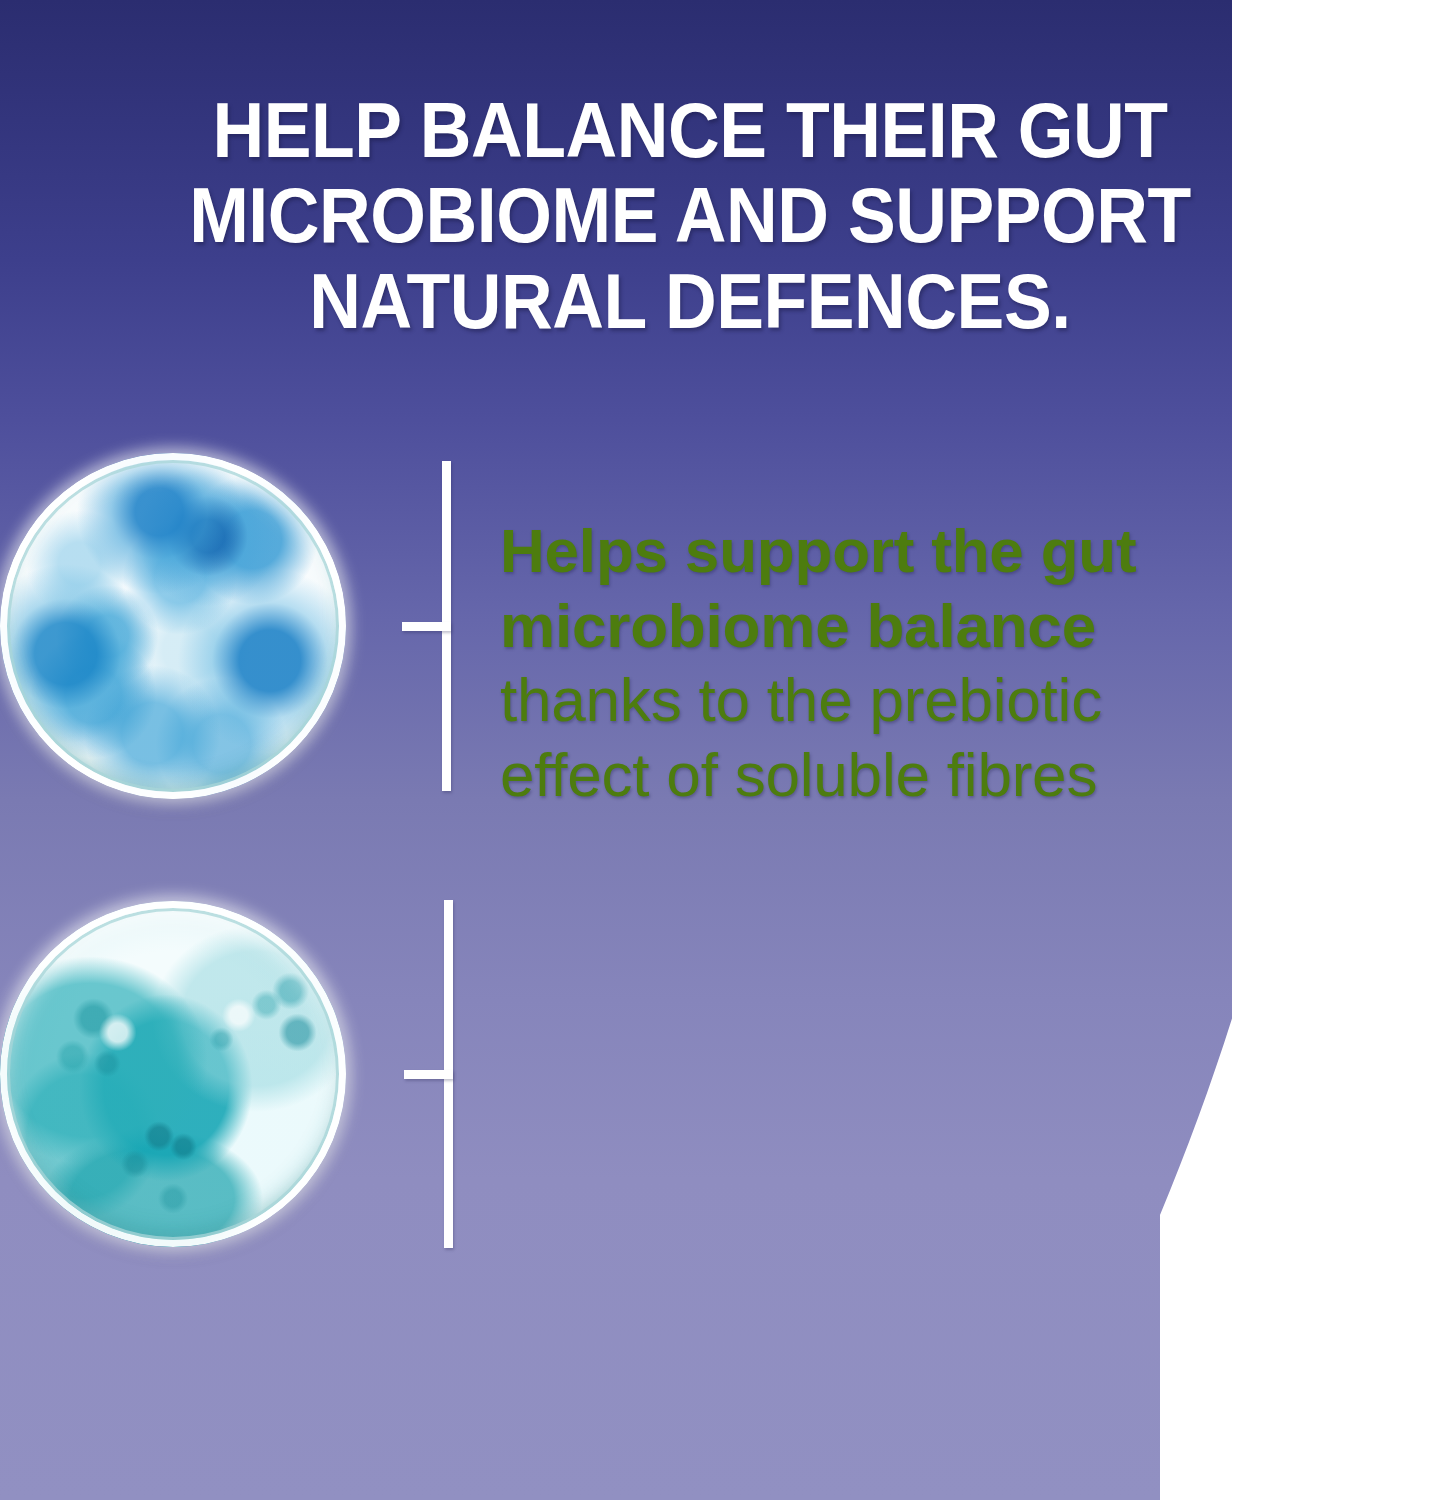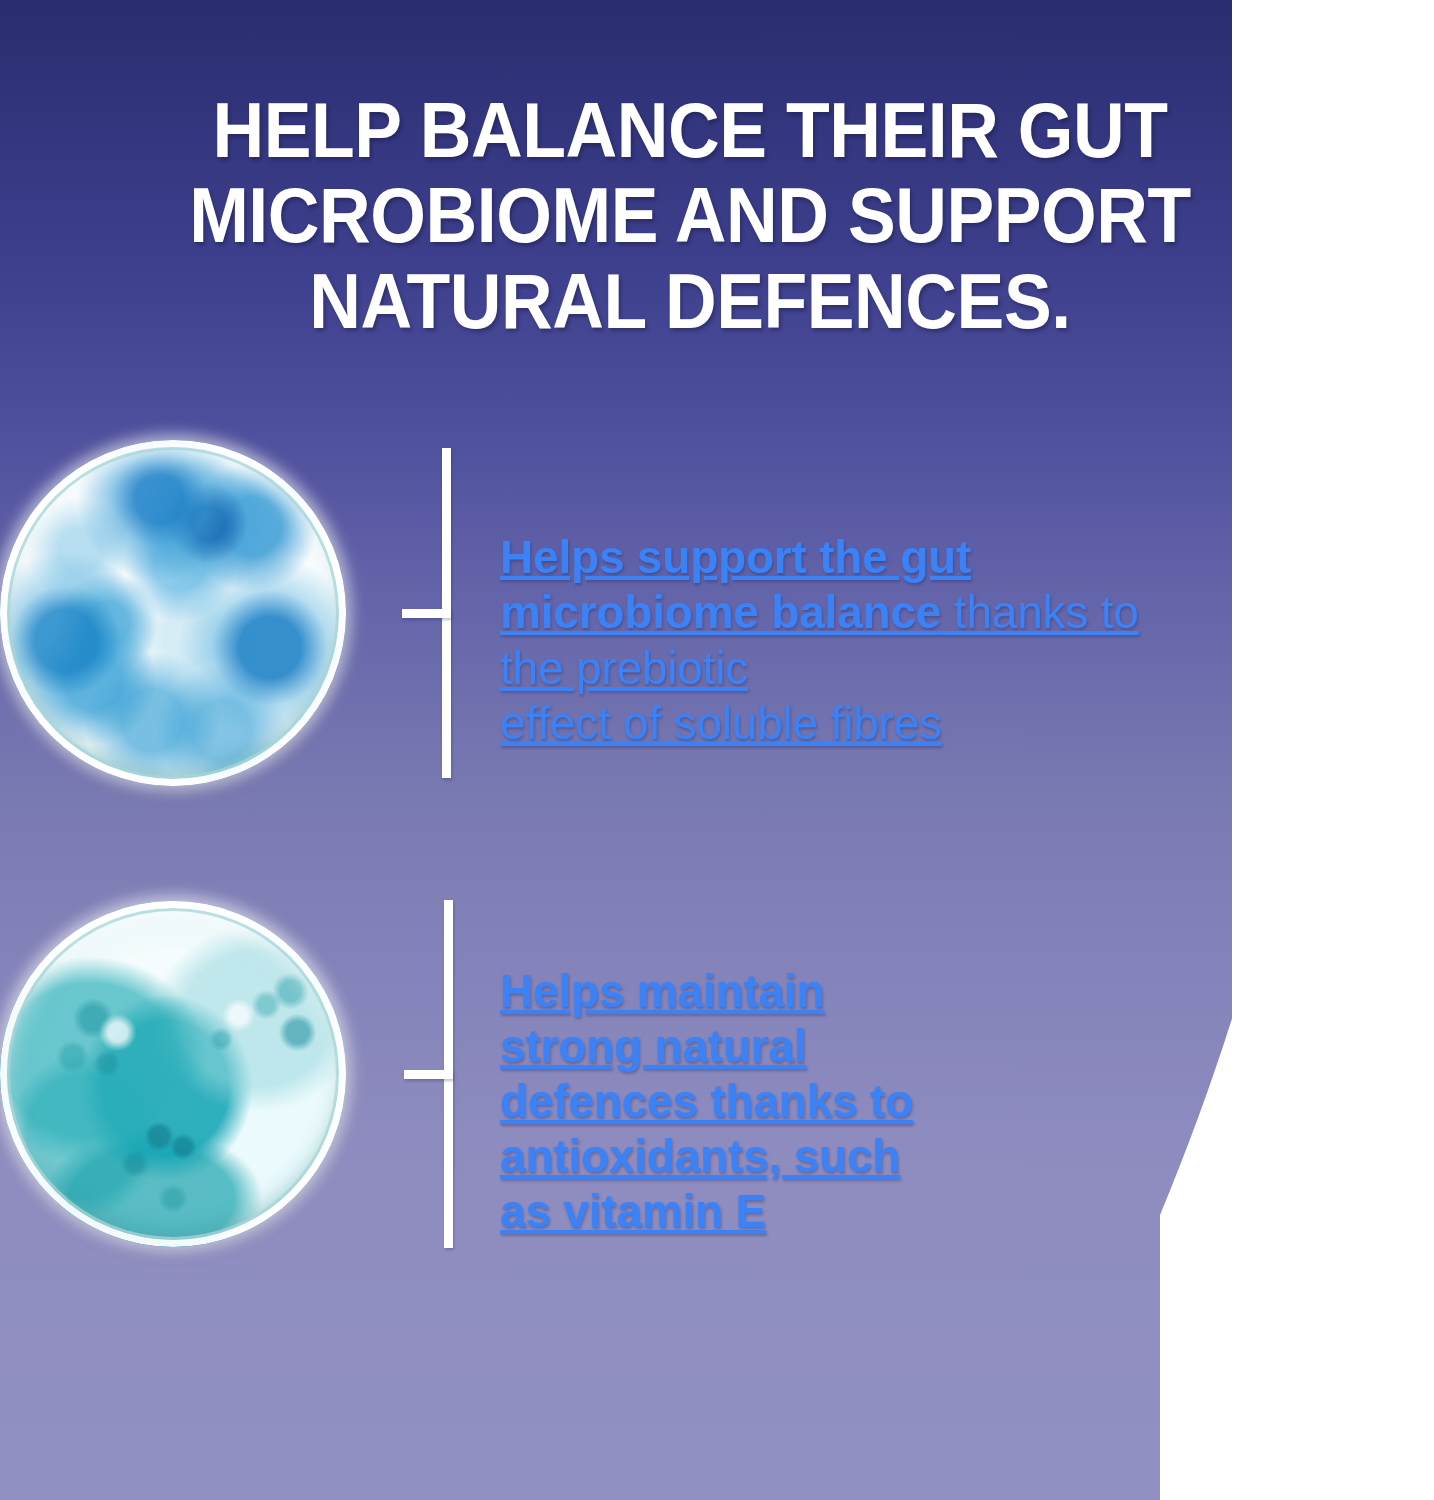--- a/index.html
+++ b/index.html
@@ -155,13 +155,12 @@
   
   .feature-text {
     flex:0 0 auto;
-    color:#3b82f6;
-    font-size:46px;
+    color:#4d7c0f;
+    font-size:62px;
     line-height:1.20;
     letter-spacing:-0.2px;
     text-shadow:1px 2px 3px rgba(35,35,80,0.35);
     white-space:pre-line;
-    text-decoration:underline;
   }
   .feature-text .bold   { font-weight:bold; }
   .feature-text .normal { font-weight:normal;text-align:center; }

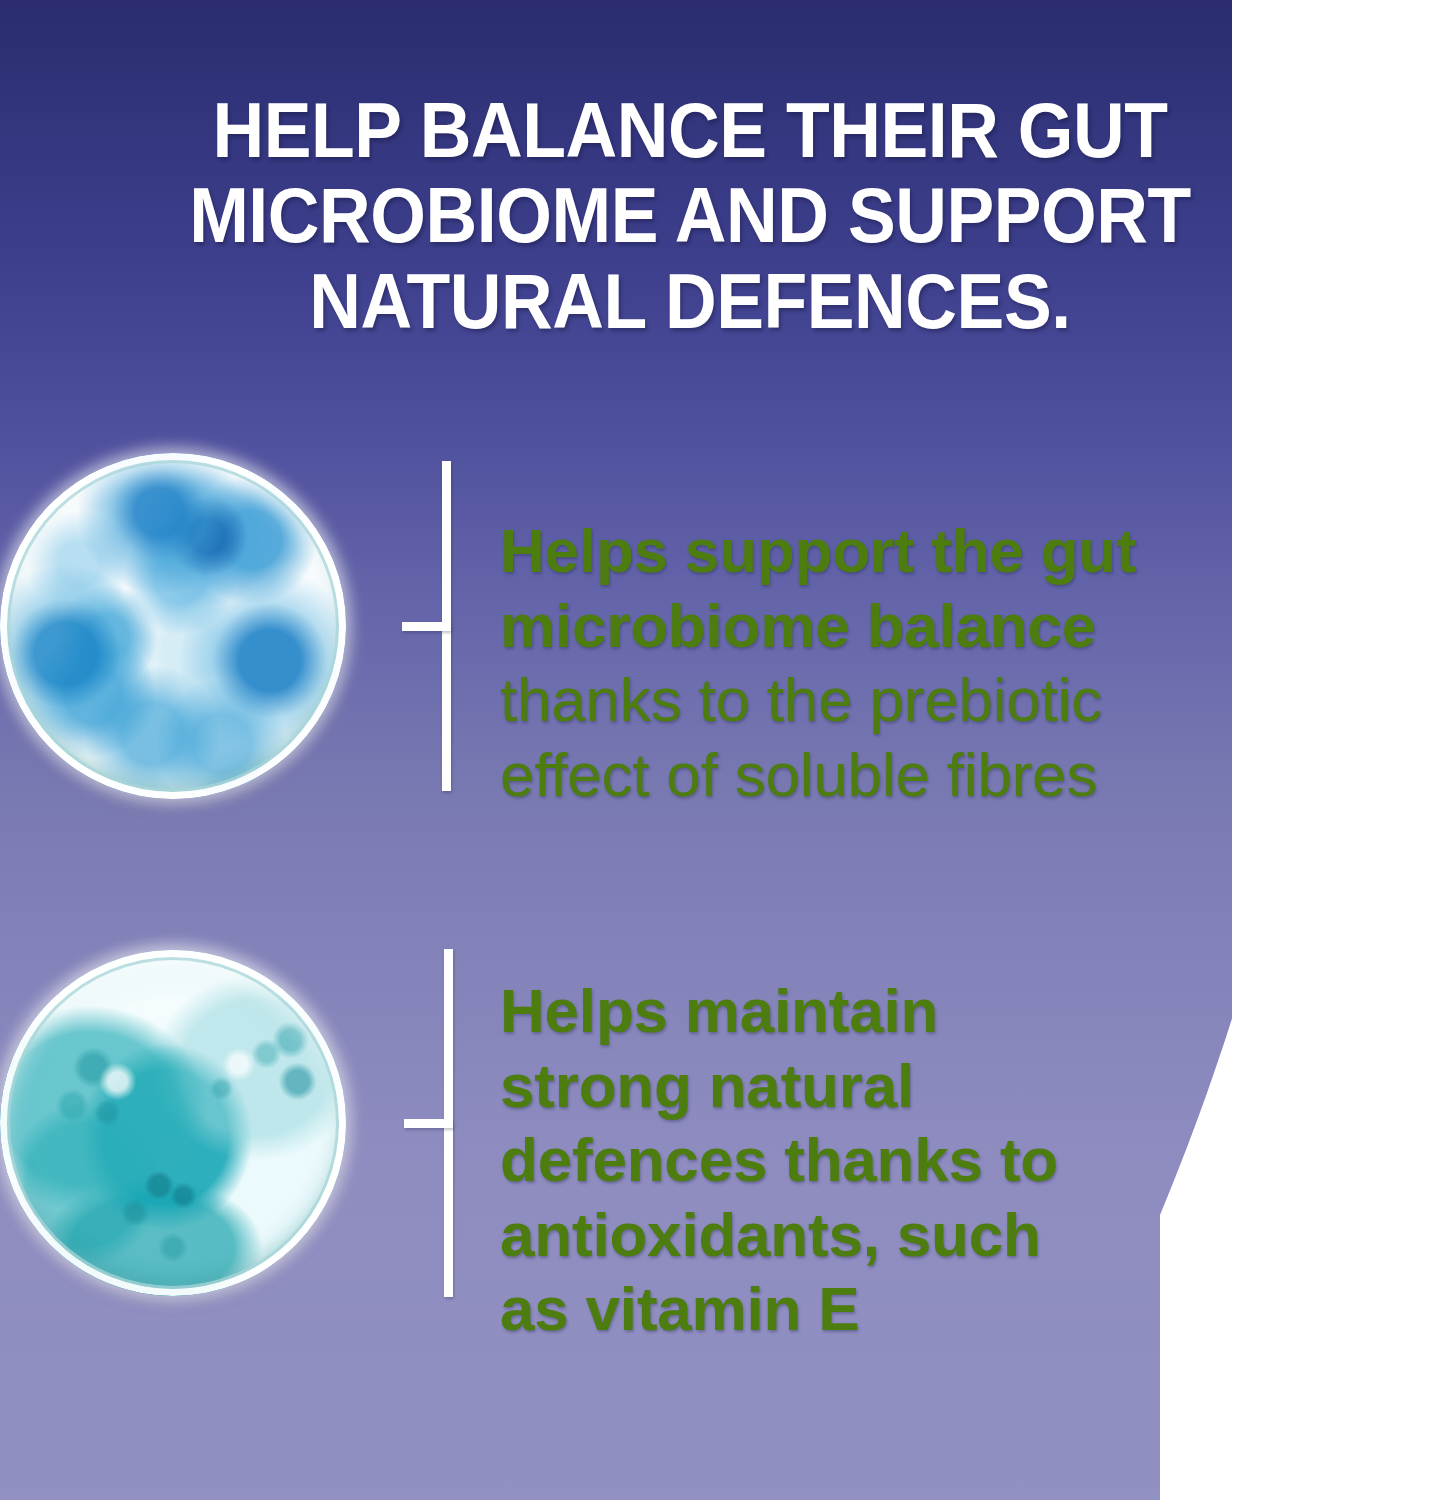--- a/index.html
+++ b/index.html
@@ -212,13 +212,6 @@
       <div class="tick"></div>
     </div>
 
-    <div class="feature-text">
-      <span class="bold">Helps maintain
-strong natural
-defences thanks to
-antioxidants, such
-as vitamin E</span><span class="normal"></span>
-    </div>
   </div>
 
 </div>

